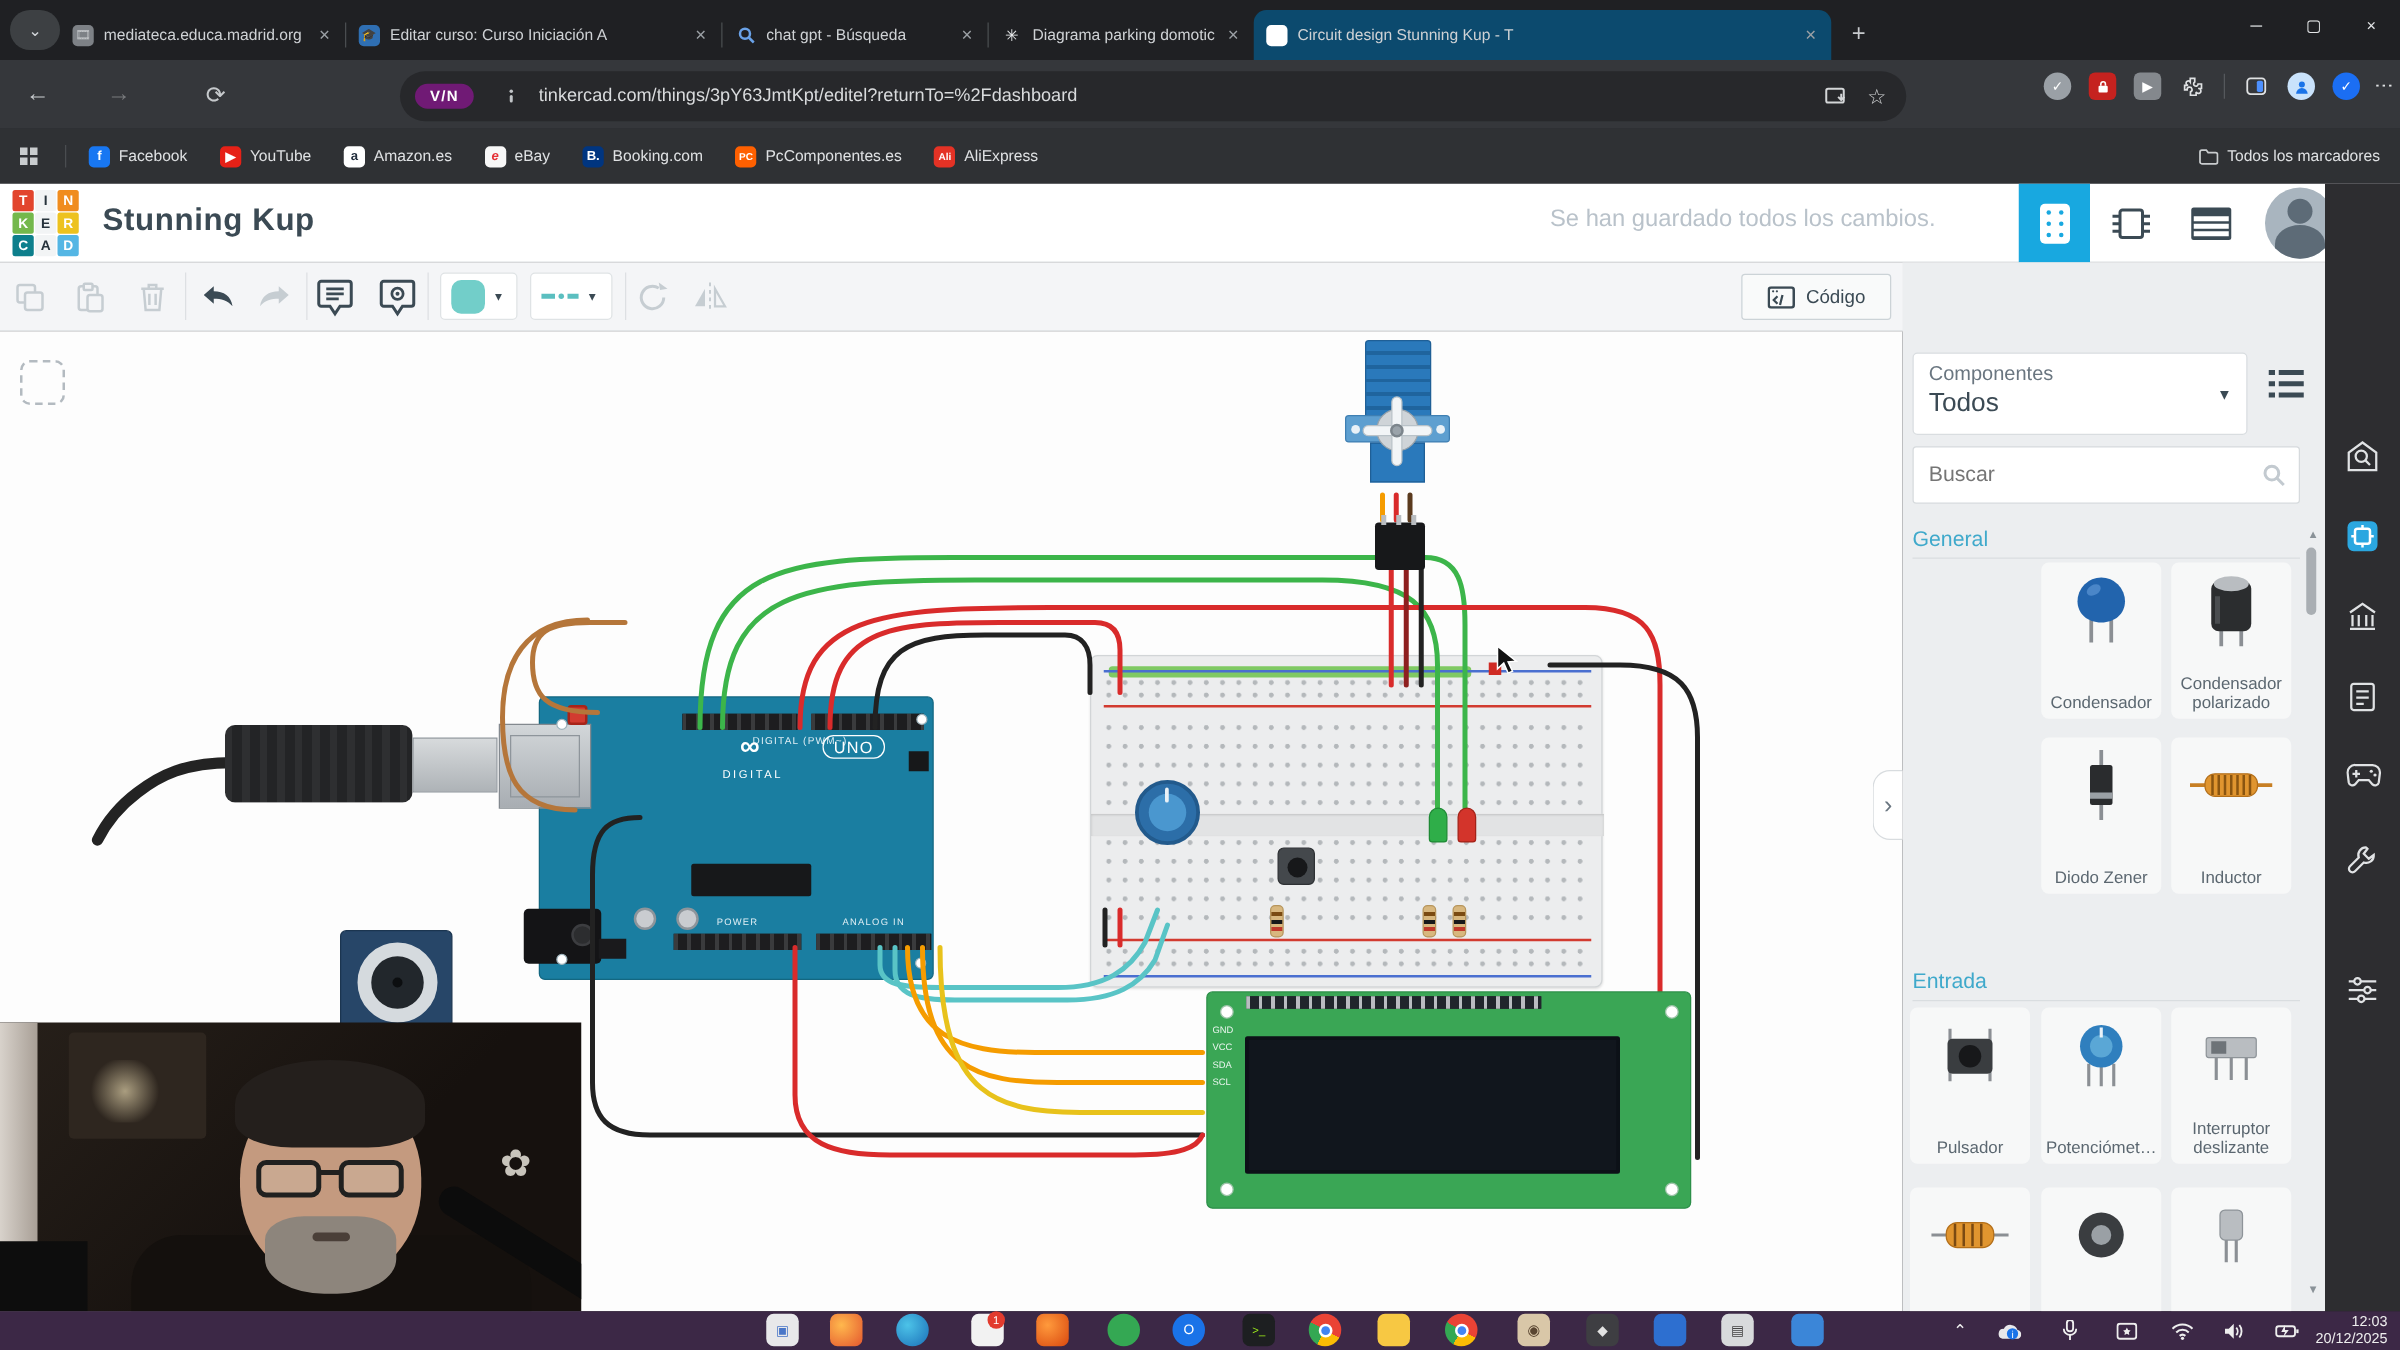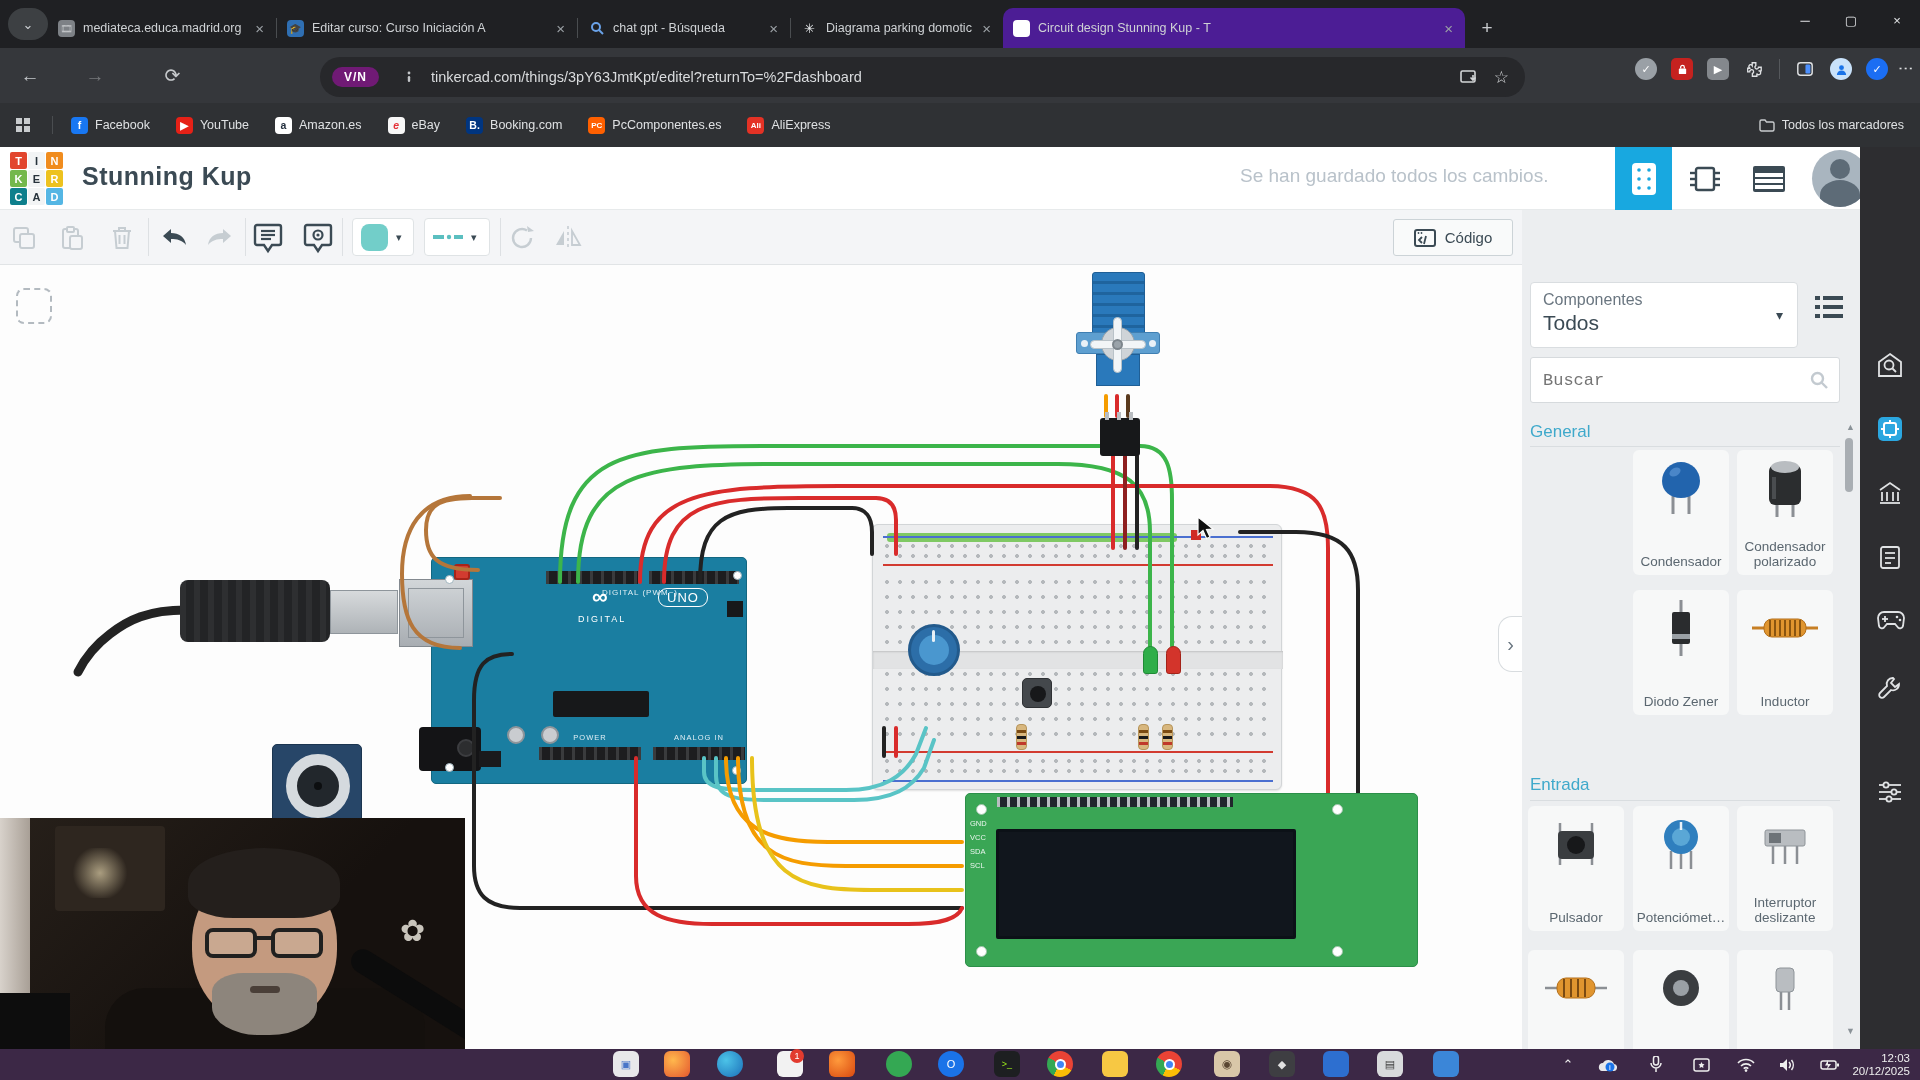--- a/index.html
+++ b/index.html
@@ -14,7 +14,7 @@
     font-size:12.5px;position:relative;min-width:0}
   .tab .ttl{flex:1;white-space:nowrap;overflow:hidden;color:#cfd2d5}
   .tab .tx{color:#9ba0a5;font-size:15px;padding:0 2px}
-  .tab.active{background:#4c1d95;border-radius:10px 10px 0 0;color:#eceef0;height:40px}
+  .tab.active{background:#0c4a6e;border-radius:10px 10px 0 0;color:#eceef0;height:40px}
   .tabsep{width:1px;height:20px;background:#4a4d50;margin-top:8px}
   .fav{width:17px;height:17px;border-radius:4px;flex:0 0 17px;display:flex;align-items:center;justify-content:center;font-size:10px}
   .newtab{width:28px;height:28px;margin:8px 0 0 8px;color:#c7cacd;font-size:19px;display:flex;align-items:center;justify-content:center}

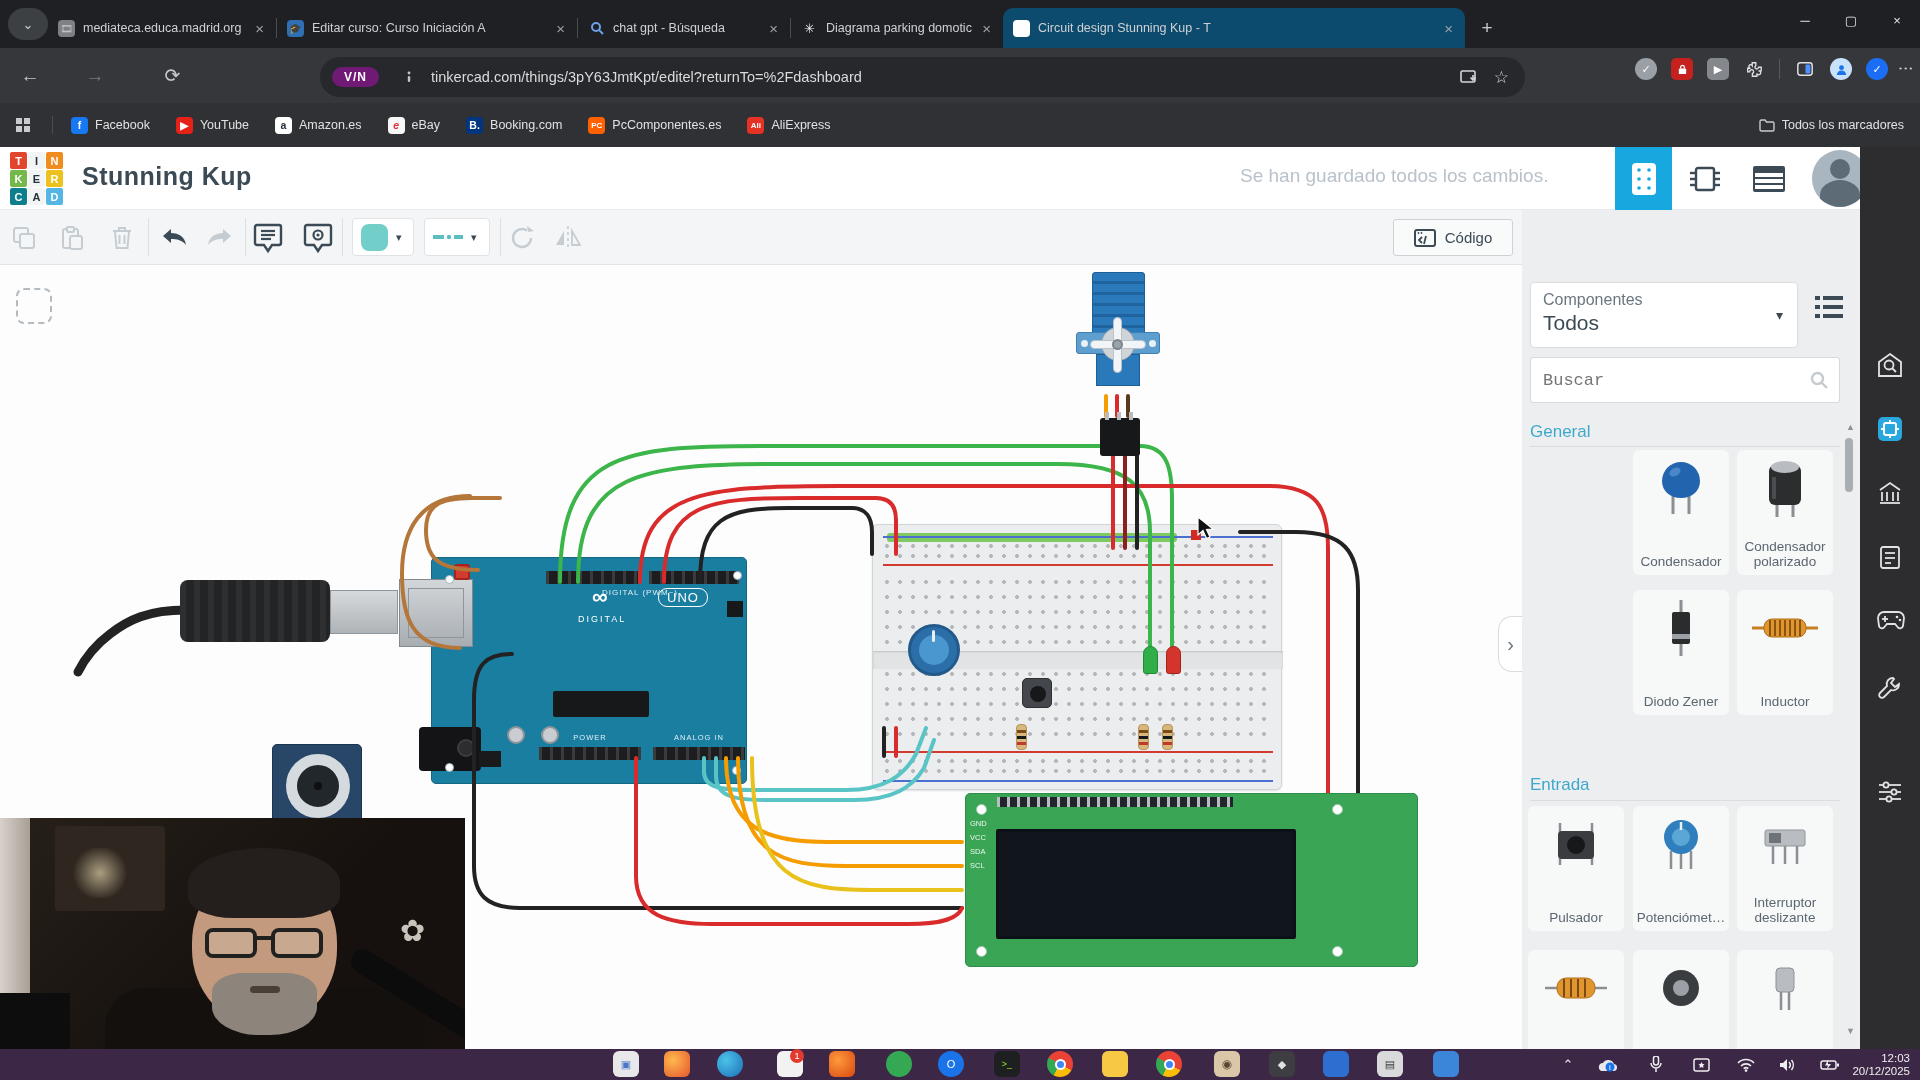--- a/index.html
+++ b/index.html
@@ -518,7 +518,7 @@
       </svg>
   </div>
   <div class="abs" style="left:8px;top:147px;width:310px;height:46px;background:#fff;border:1px solid #d6dadd;border-radius:3px;display:flex;align-items:center">
-    <input style="border: none; outline: none; flex: 1 1 0%; padding: 0px 12px; font-size: 17px; color: rgb(59, 74, 84); font-family: Liberation Mono, monospace; background: transparent;" placeholder="Buscar">
+    <input style="border: none; outline: none; flex: 1 1 0%; padding: 0px 12px; font-size: 17px; color: rgb(59, 74, 84); font-family: Liberation Sans, sans-serif; background: transparent;" placeholder="Buscar">
     <svg width="20" height="20" viewBox="0 0 20 20" style="margin-right:10px">
         <circle cx="8.5" cy="8.5" r="5.5" fill="none" stroke="#c3cad0" stroke-width="2.4"></circle>
         <line x1="12.5" y1="12.5" x2="18" y2="18" stroke="#c3cad0" stroke-width="2.4"></line>

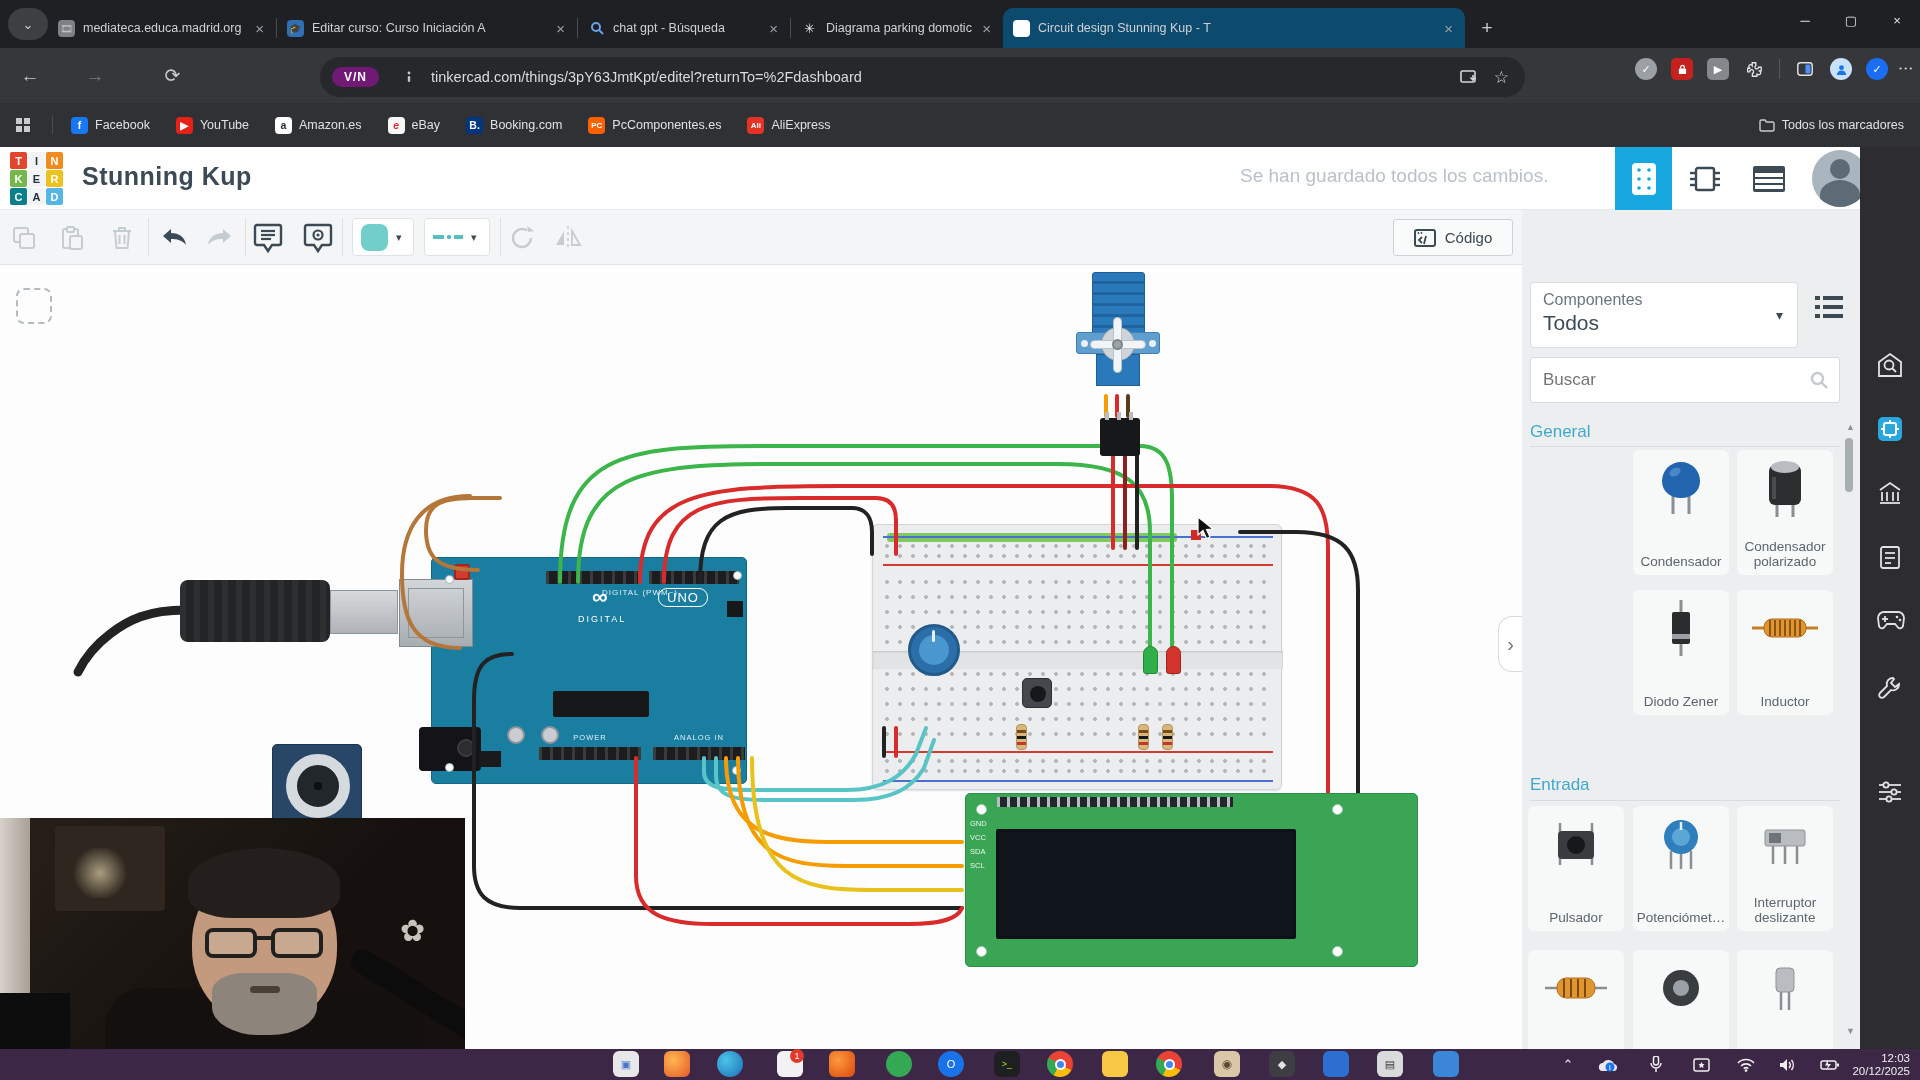--- a/index.html
+++ b/index.html
@@ -474,7 +474,7 @@
     <div class="abs" style="left:29px;top:-6px;width:4px;height:8px;background:#b9bdc1"></div>
   </div>
 
-  <div class="abs" style="left:965px;top:528px;width:453px;height:174px;background:#3aa655;border:1px solid #2c8f49;border-radius:5px">
+  <div class="abs" style="left:965px;top:528px;width:388px;height:174px;background:#3aa655;border:1px solid #2c8f49;border-radius:5px">
     <div class="abs" style="left:31px;top:3px;width:236px;height:10px;background:#20262c;background-image:repeating-linear-gradient(90deg,#b9bdc1 0 3px,#20262c 3px 10px)"></div>
     <div class="abs" style="left:4px;top:23px;font-size:7.5px;color:#eaf5ee;line-height:14px">
       <div>GND</div>

